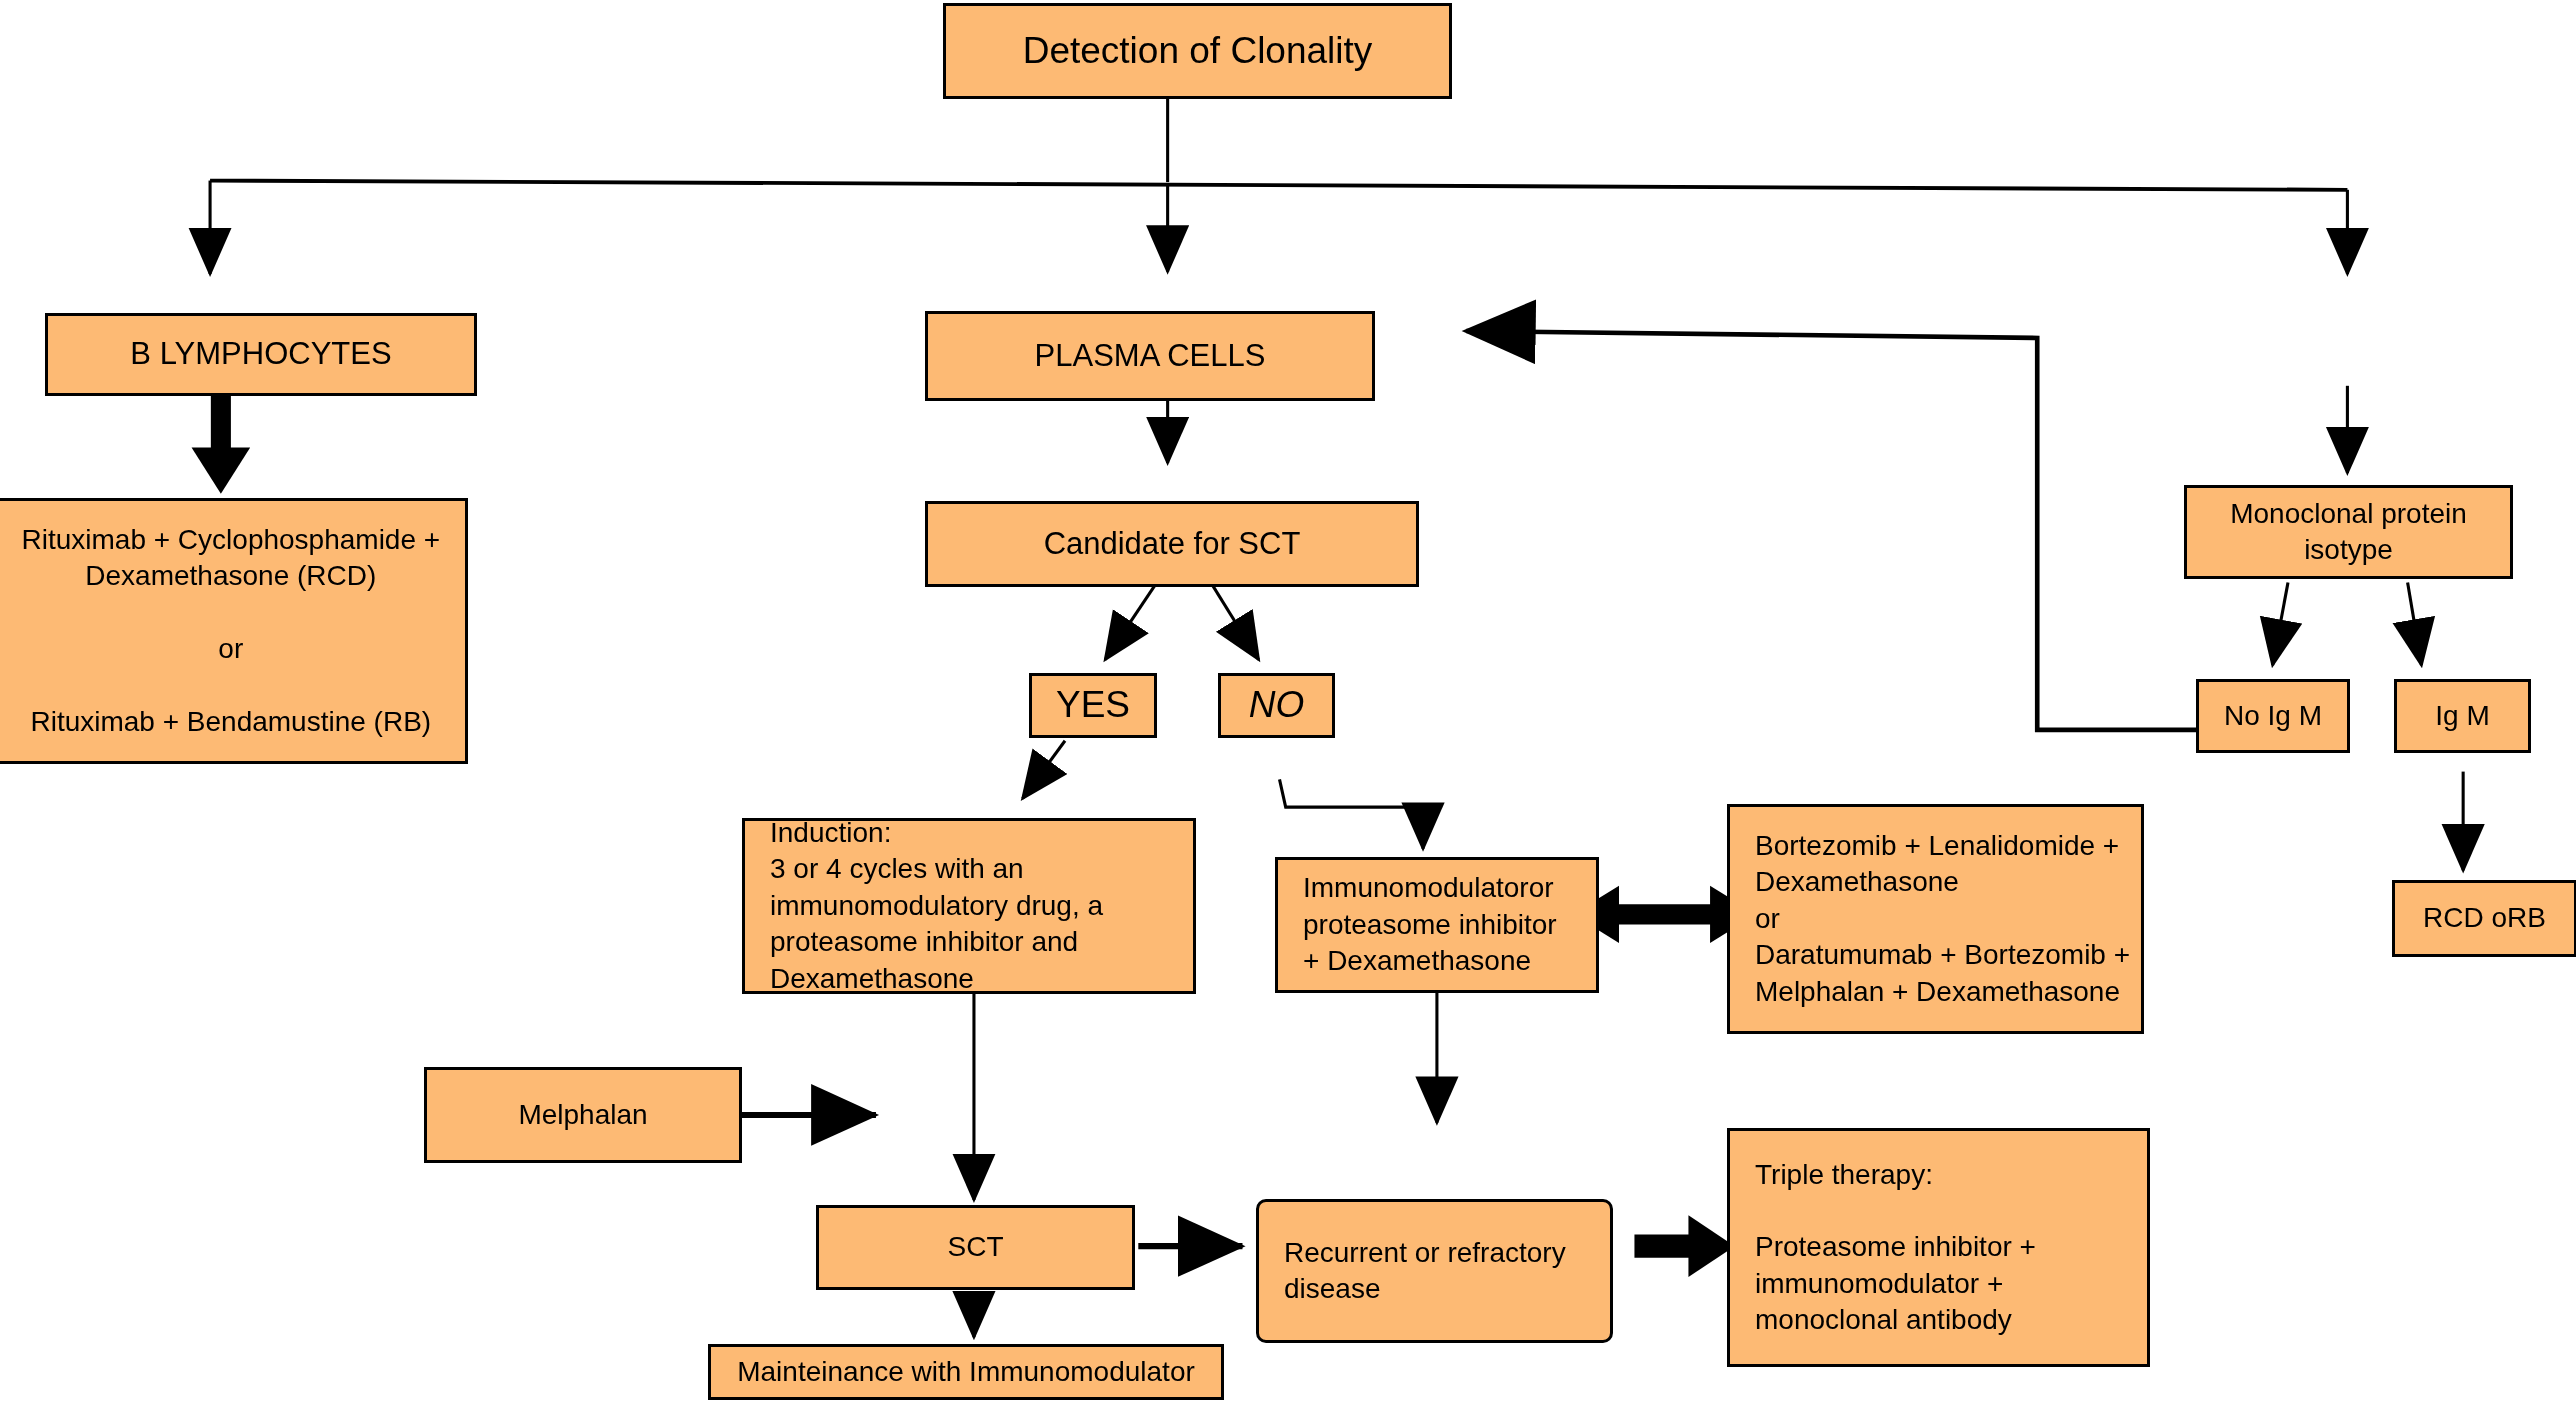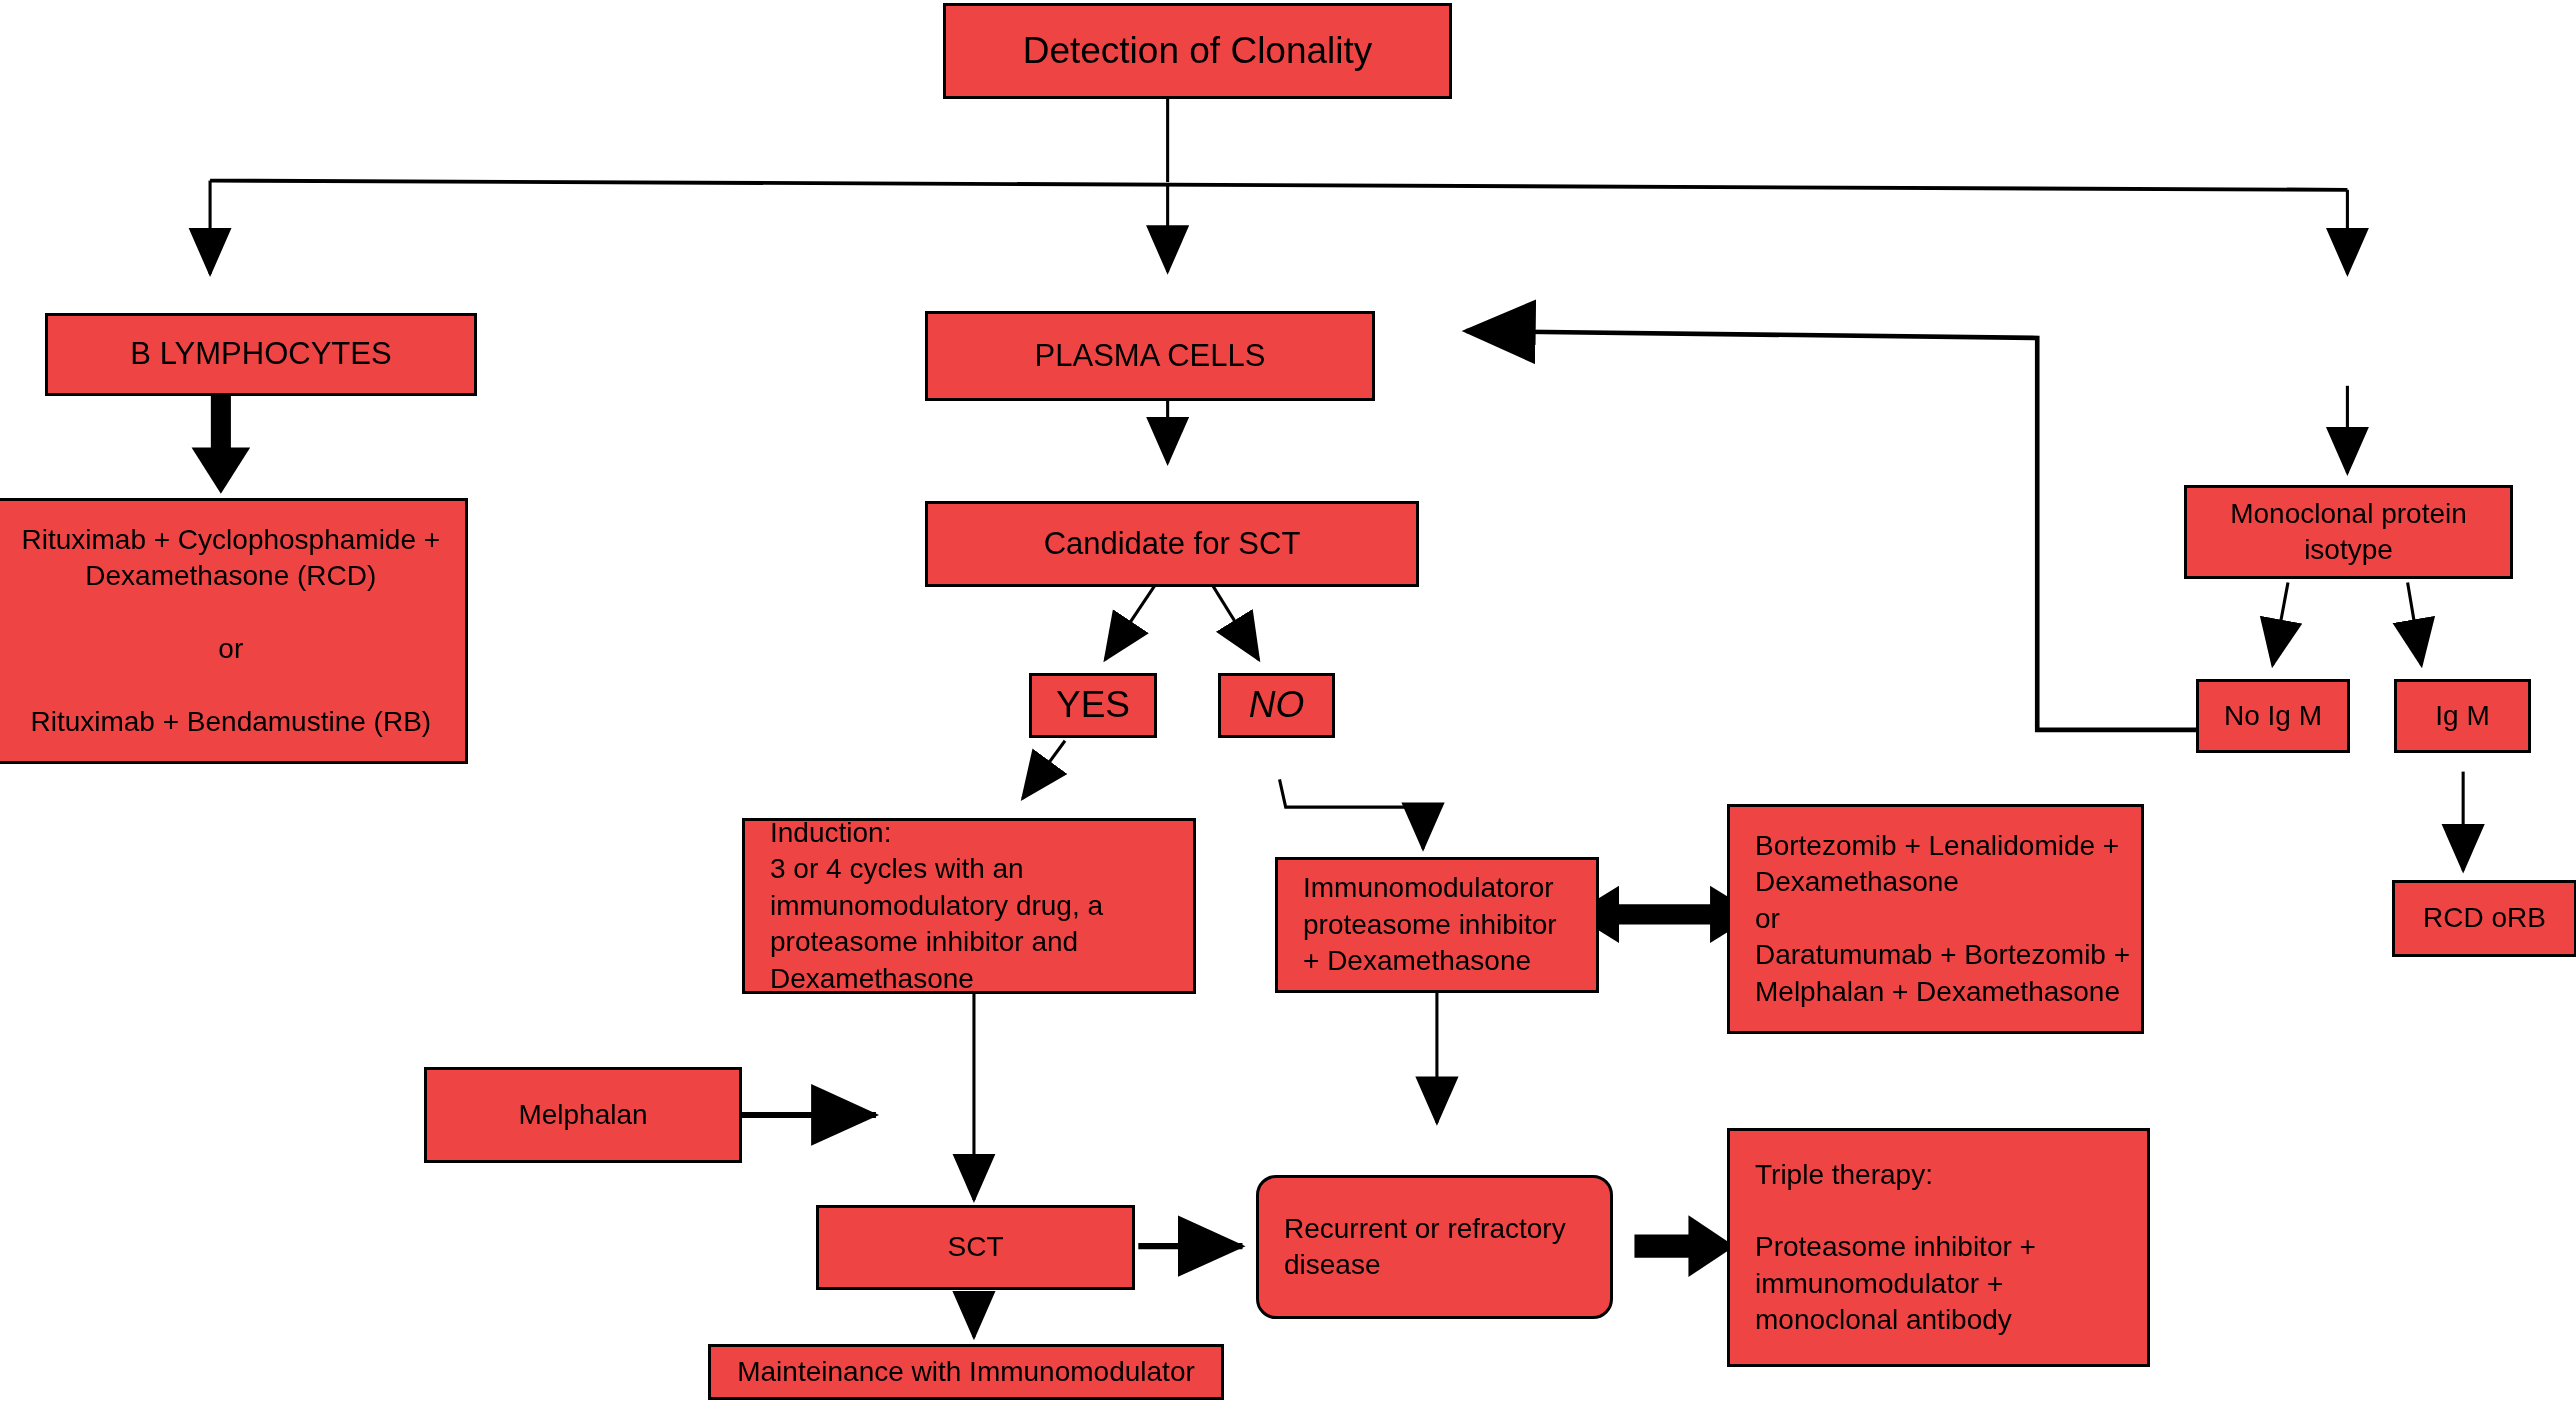--- a/index.html
+++ b/index.html
@@ -15,7 +15,7 @@
     position:absolute;
     box-sizing:border-box;
     border:3.1px solid #000000;
-    background:#ef4444;
+    background:#fdba74;
     display:flex;
     align-items:center;
     color:#000000;

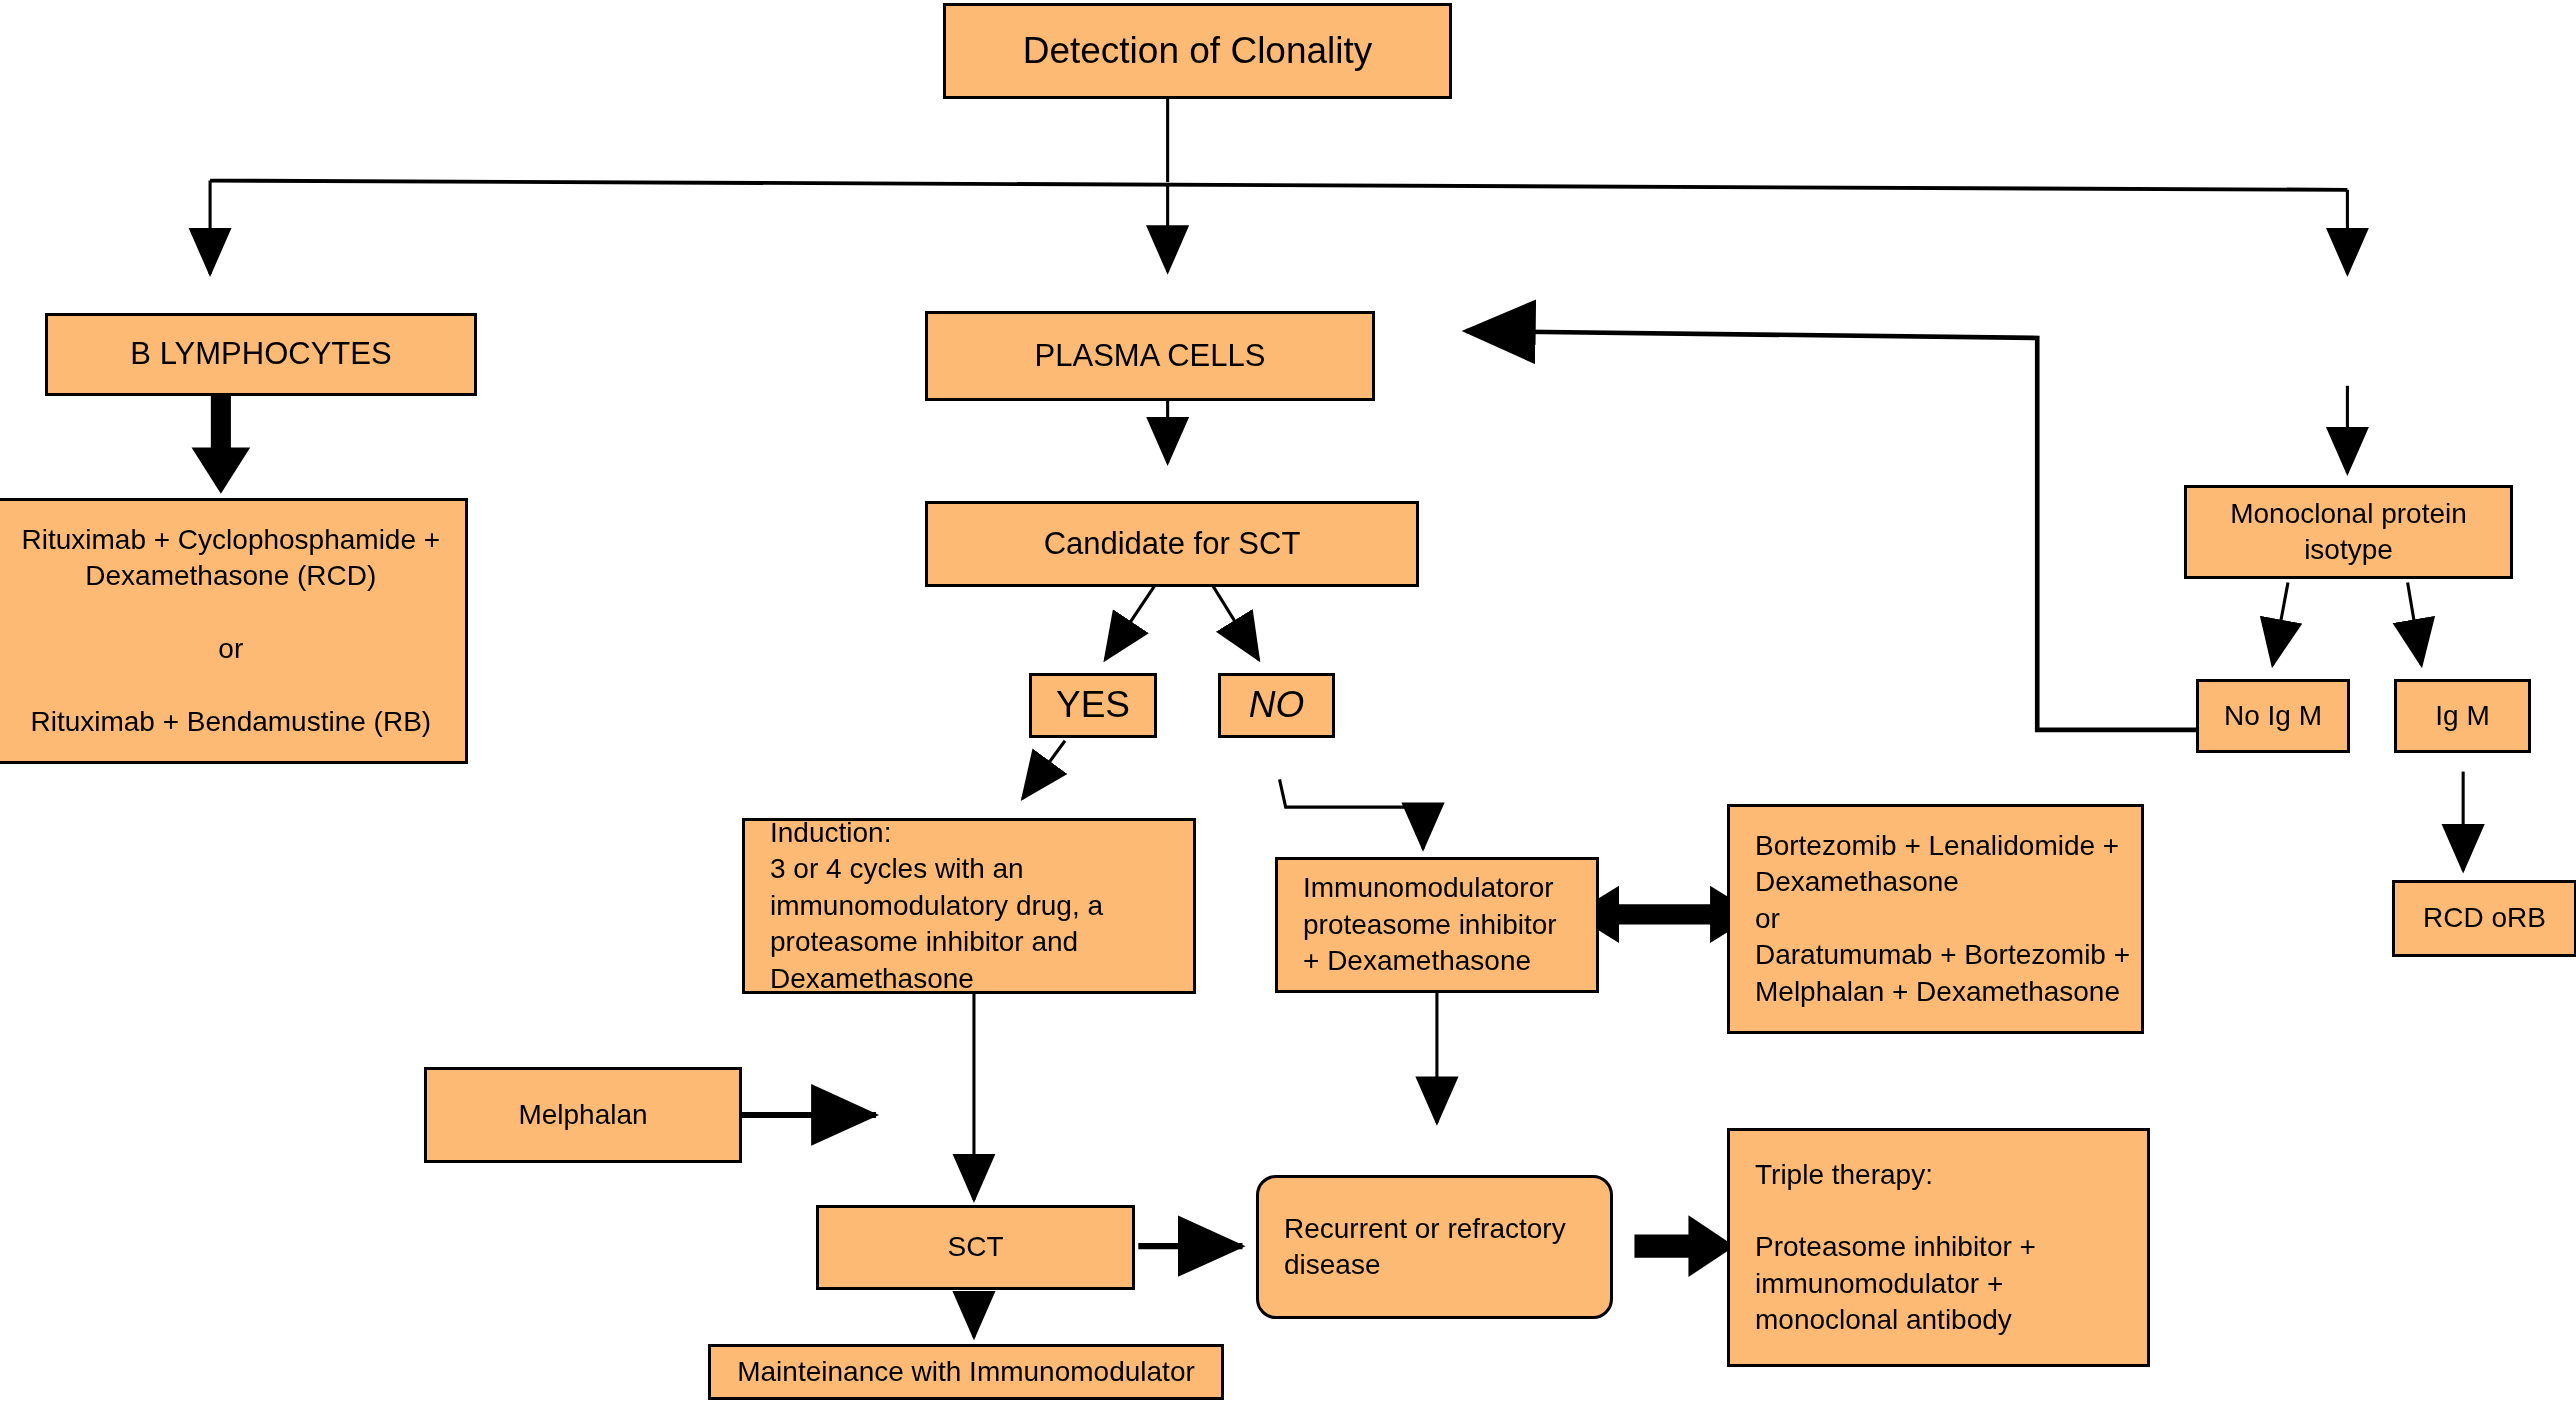--- a/index.html
+++ b/index.html
@@ -24,7 +24,7 @@
   }
   .n-center{justify-content:center;text-align:center;}
   .n-left{justify-content:flex-start;text-align:left;padding-left:25px;padding-right:9.3px;}
-  .rounded{border-radius:20px;}
+  .rounded{border-radius:10px;margin-top:24px;}
   .fs-lg{font-size:37px;}
   .fs-md{font-size:31px;margin-top:24px;}
   .fs-sm{font-size:28px;}

